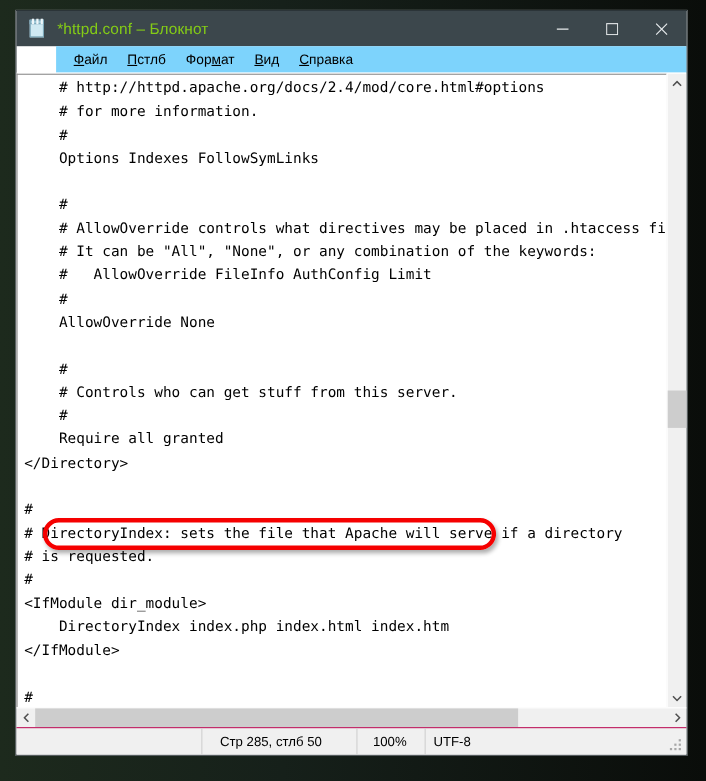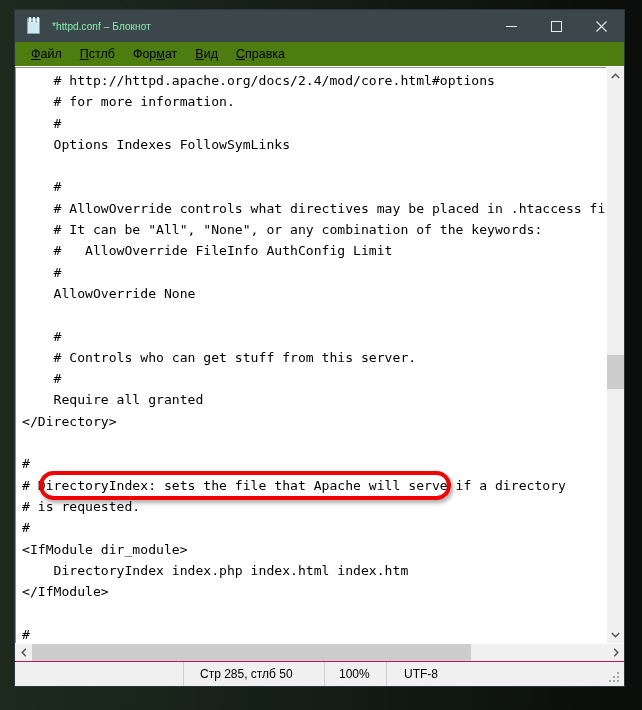--- a/index.html
+++ b/index.html
@@ -73,8 +73,8 @@
     background: #eef6f9;
   }
   #title-text {
-    color: #86efac;
-    font-size: 10px;
+    color: #84cc16;
+    font-size: 14px;
     letter-spacing: 0.1px;
     white-space: nowrap;
   }

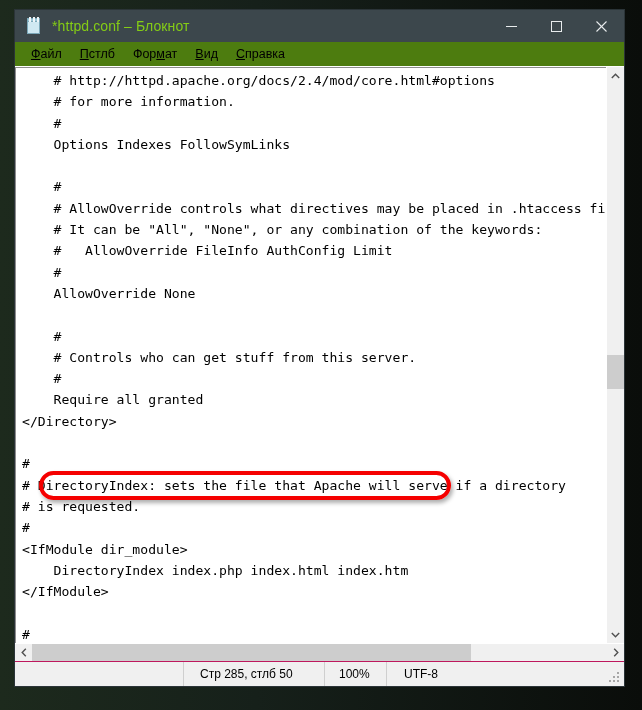--- a/index.html
+++ b/index.html
@@ -96,12 +96,13 @@
   
   #menubar {
     height: 24px;
-    background: #4d7c0f;
+    background: #7dd3fc;
     display: flex;
     align-items: center;
     padding-left: 7px;
     flex: 0 0 auto;
     user-select: none;
+    margin-left: 36px;
   }
   .menu-item {
     font-size: 12.5px;

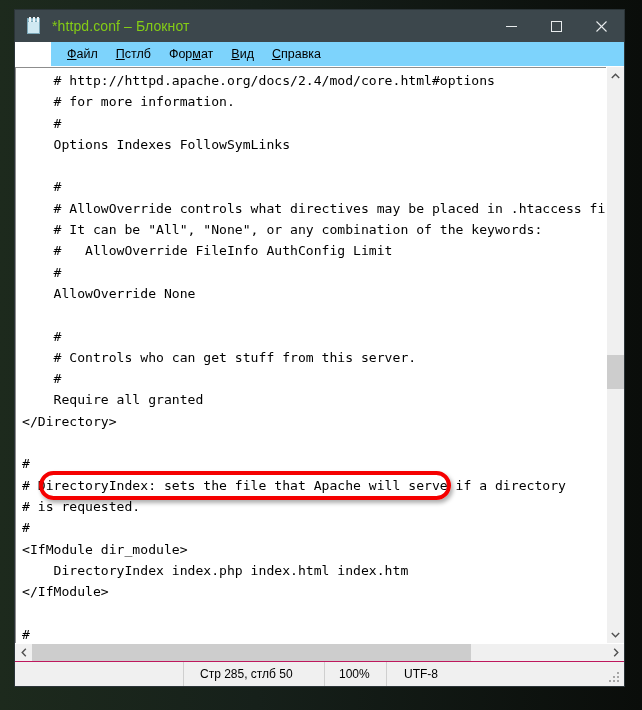--- a/index.html
+++ b/index.html
@@ -245,7 +245,7 @@
   #status-pos   { width: 125px; border-left: 1px solid #cfcfcf; padding-left: 16px; }
   #status-zoom  { width: 62px;  border-left: 1px solid #cfcfcf; padding-left: 14px; margin-left: 16px; }
   #status-eol   { width: 122px; border-left: 1px solid #cfcfcf; padding-left: 15px; }
-  #status-enc   { width: auto;  border-left: 1px solid #cfcfcf; padding-left: 17px; }
+  #status-enc   { width: auto;  border-left: 1px solid #cfcfcf; padding-left: 7px; }
   #resize-grip {
     position: absolute;
     right: 4px;

